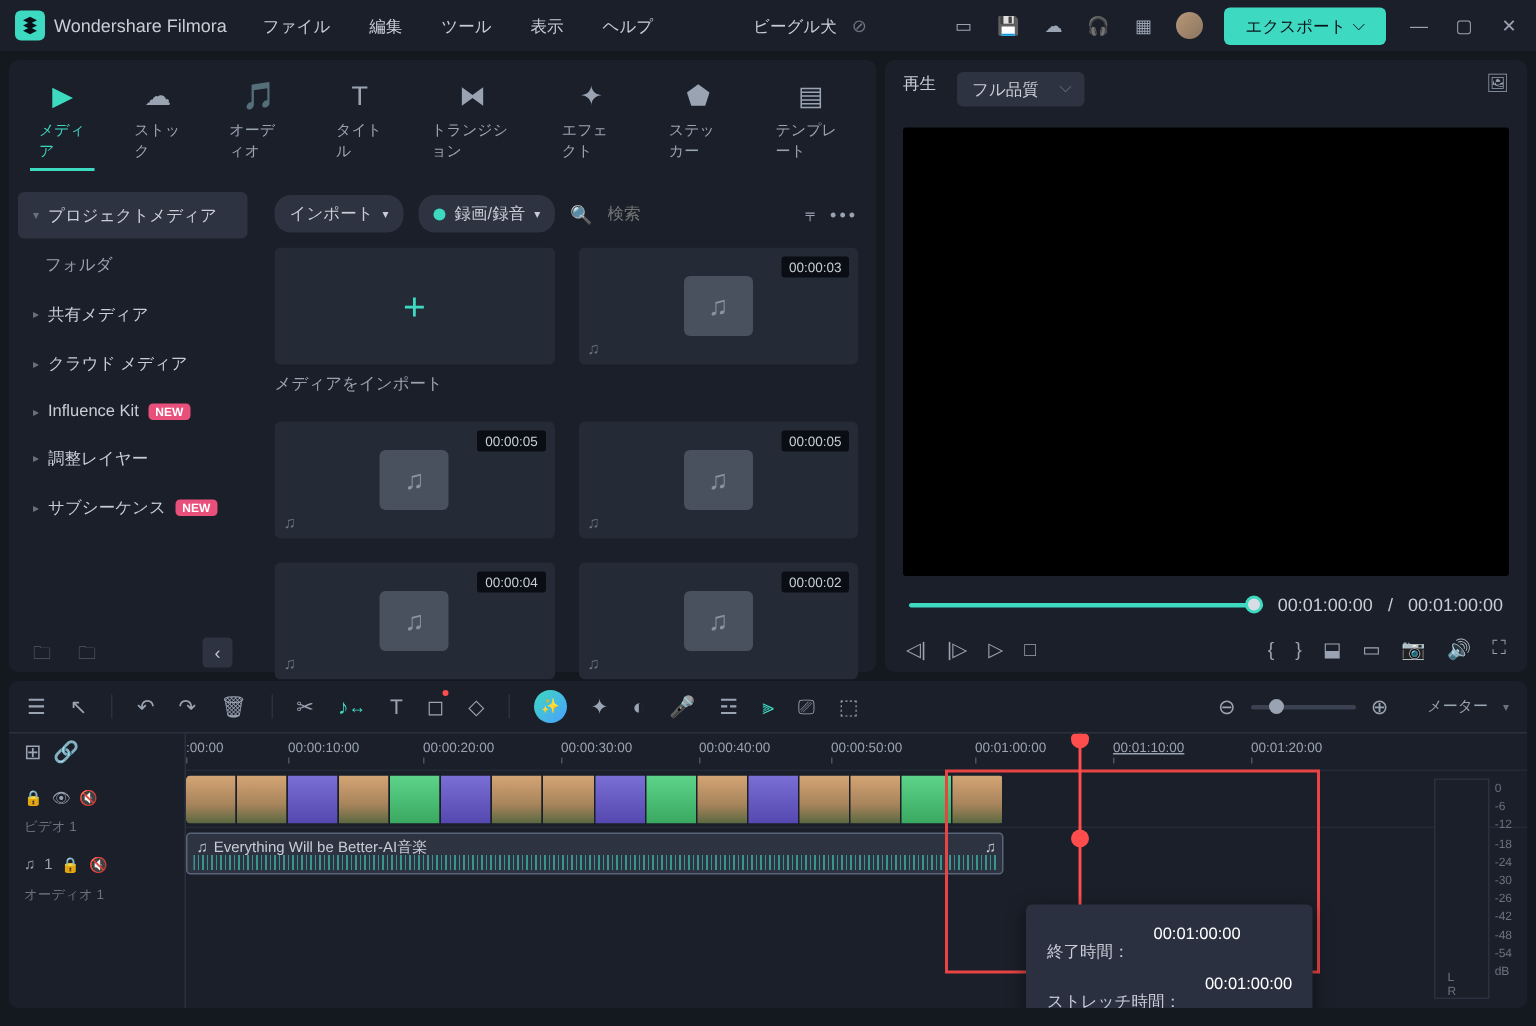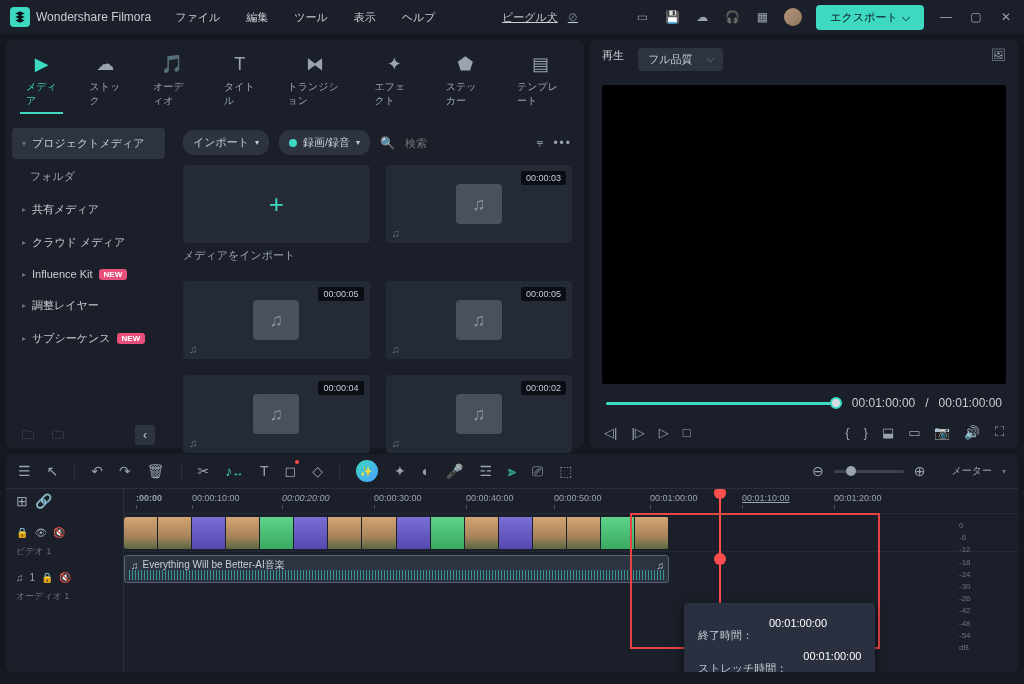--- a/index.html
+++ b/index.html
@@ -9,7 +9,7 @@
 .logo svg { width: 14px; height: 14px; }
 .app-title { font-size: 12px; font-weight: 500; margin-right: 8px; }
 .menu-item { padding: 4px 10px; font-size: 11px; cursor: pointer; }
-.titlebar-center { flex: 1; display: flex; justify-content: center; gap: 10px; align-items: center; text-decoration: underline; }
+.titlebar-center { flex: 1; display: flex; justify-content: center; gap: 10px; align-items: center; }
 .search-text { font-size: 11px; }
 .titlebar-right { display: flex; align-items: center; gap: 14px; }
 .top-icon { width: 16px; height: 16px; display: flex; align-items: center; justify-content: center; color: #9aa3b2; }

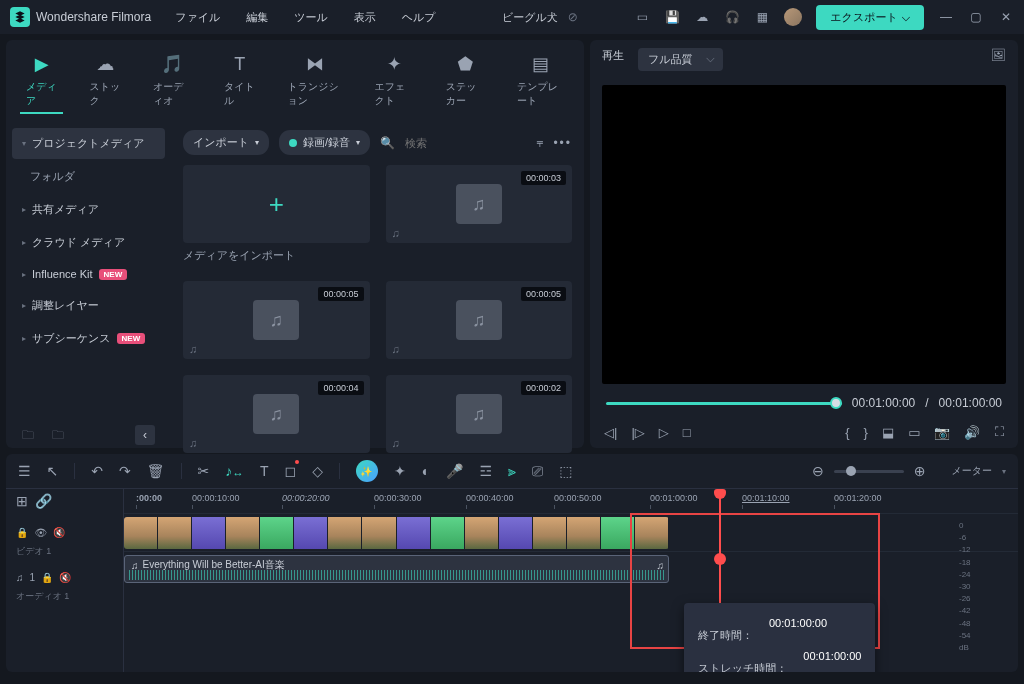--- a/index.html
+++ b/index.html
@@ -367,7 +367,7 @@
     </div>
     <div class="tl-right">
       <div class="ruler">
-        <div class="ruler-tick" style="left:12px;font-weight:bold;">:00:00</div>
+        <div class="ruler-tick" style="left:0px;">:00:00</div>
         <div class="ruler-tick" style="left:68px;">00:00:10:00</div>
         <div class="ruler-tick" style="left:158px;font-style:italic;">00:00:20:00</div>
         <div class="ruler-tick" style="left:250px;">00:00:30:00</div>

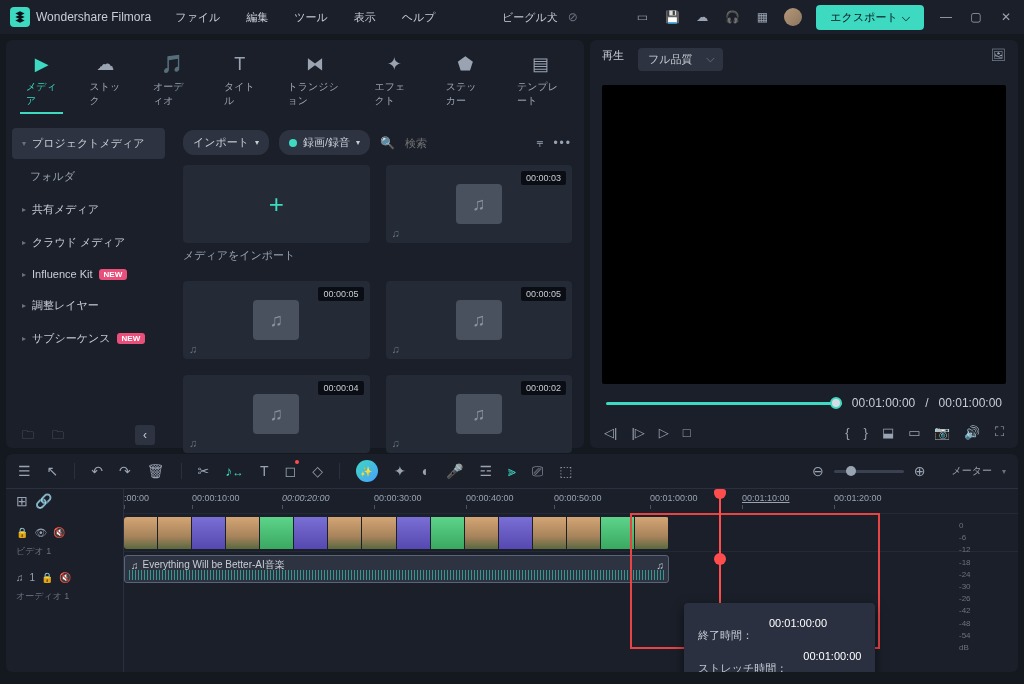--- a/index.html
+++ b/index.html
@@ -369,7 +369,7 @@
       <div class="ruler">
         <div class="ruler-tick" style="left:0px;">:00:00</div>
         <div class="ruler-tick" style="left:68px;">00:00:10:00</div>
-        <div class="ruler-tick" style="left:158px;font-style:italic;">00:00:20:00</div>
+        <div class="ruler-tick" style="left:158px;">00:00:20:00</div>
         <div class="ruler-tick" style="left:250px;">00:00:30:00</div>
         <div class="ruler-tick" style="left:342px;">00:00:40:00</div>
         <div class="ruler-tick" style="left:430px;text-align:center;">00:00:50:00</div>

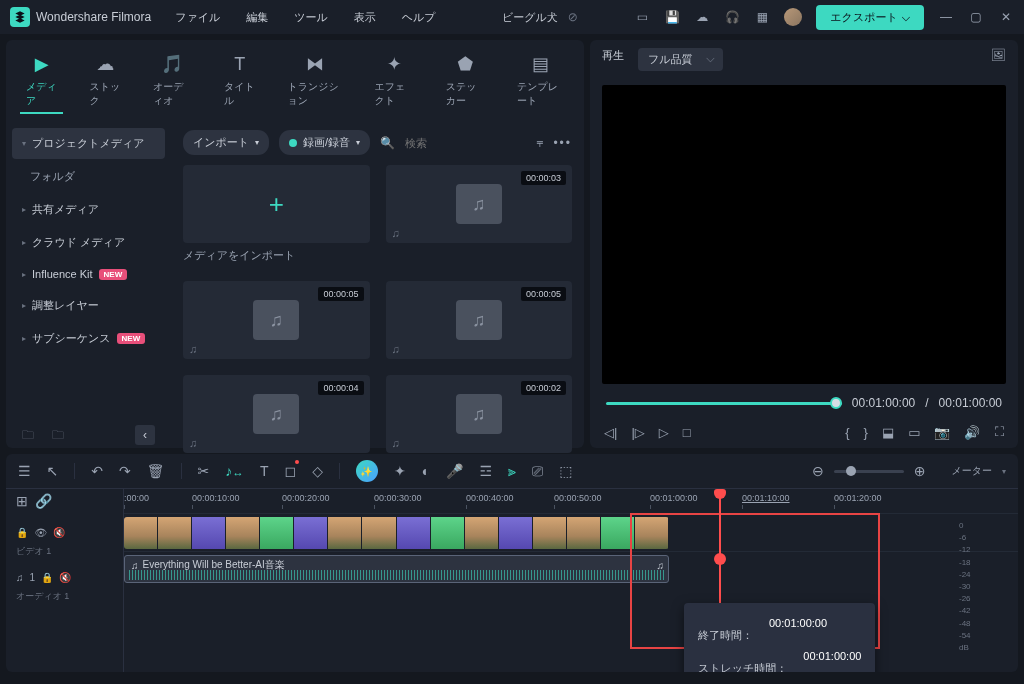--- a/index.html
+++ b/index.html
@@ -423,6 +423,10 @@
       </div>
     </div>
     <div class="db-meter">
+      <div class="db-bars">
+          <div class="db-fill"></div>
+          <div class="db-lr">L  R</div>
+        </div>
       <div class="db-labels">
         <span>0</span>
           <span>-6</span>

